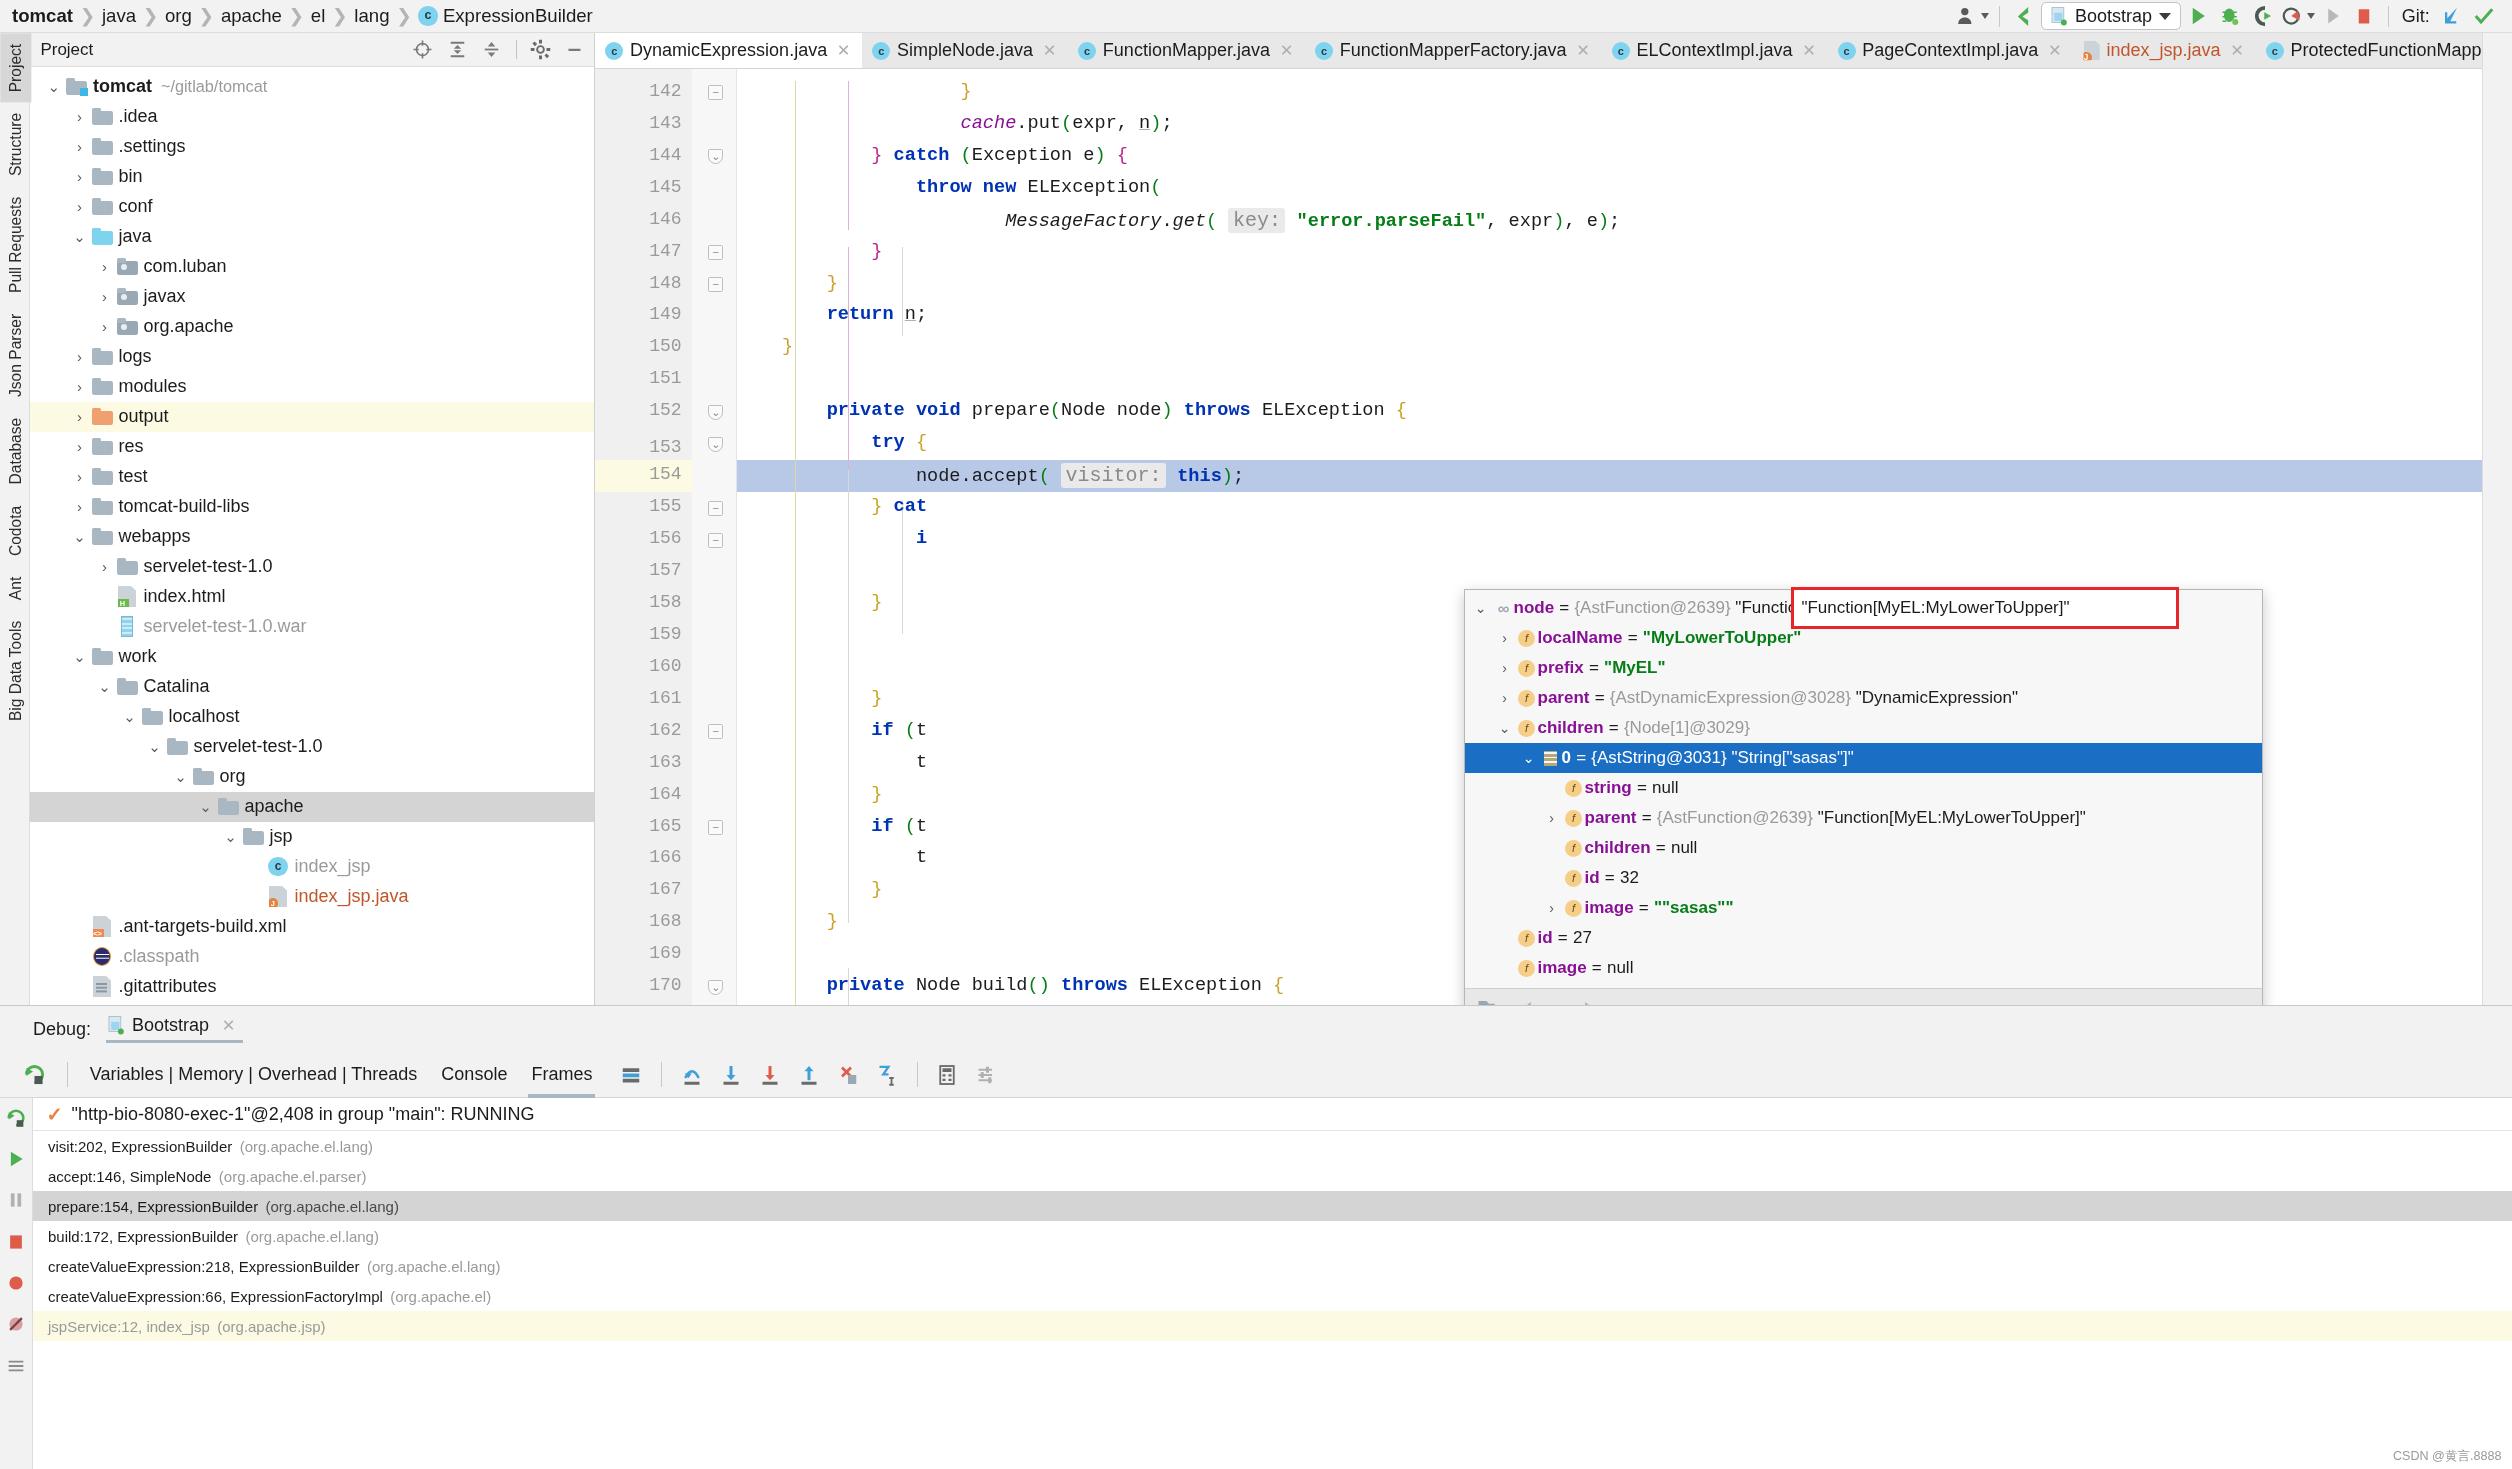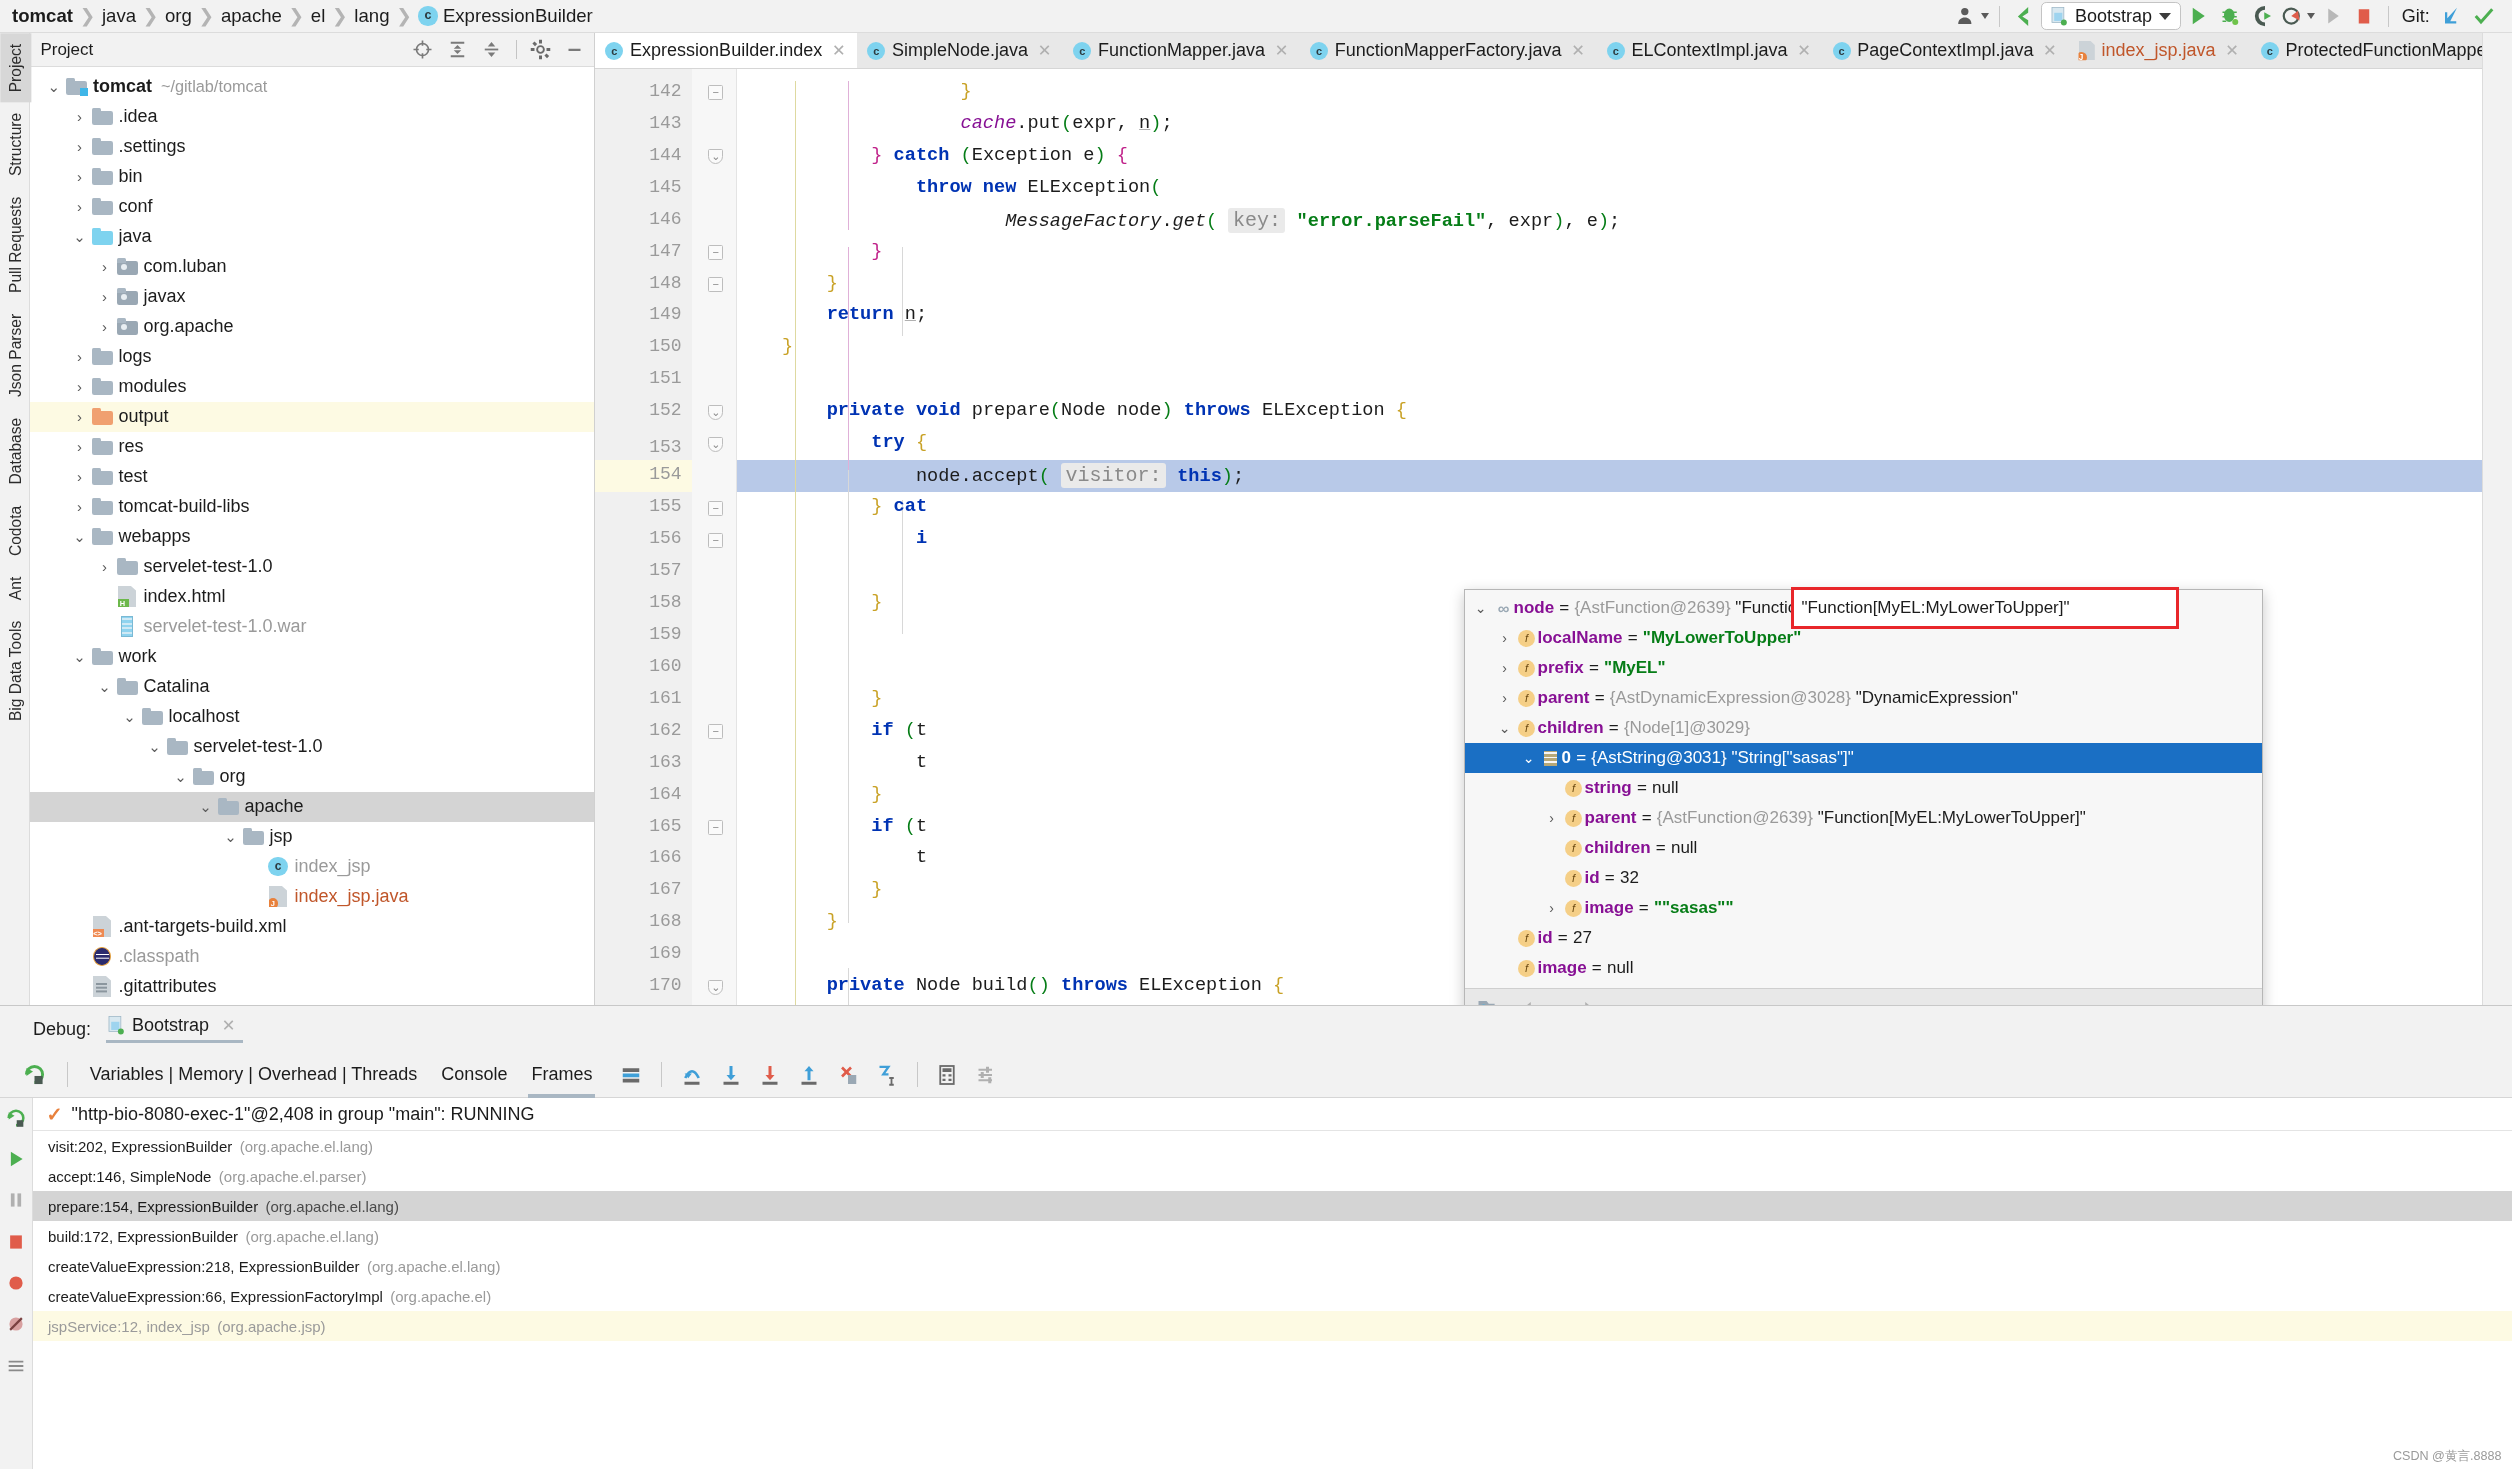--- a/index.html
+++ b/index.html
@@ -639,7 +639,7 @@
       <div class="tabs" id="tabs">
           <div class="tab active">
             <span class="cls-ic">c</span>
-            <span class="tablabel">ExpressionBuilder.index</span>
+            <span class="tablabel">DynamicExpression.java</span>
             <span class="tabx">✕</span>
           </div>
           <div class="tab">

